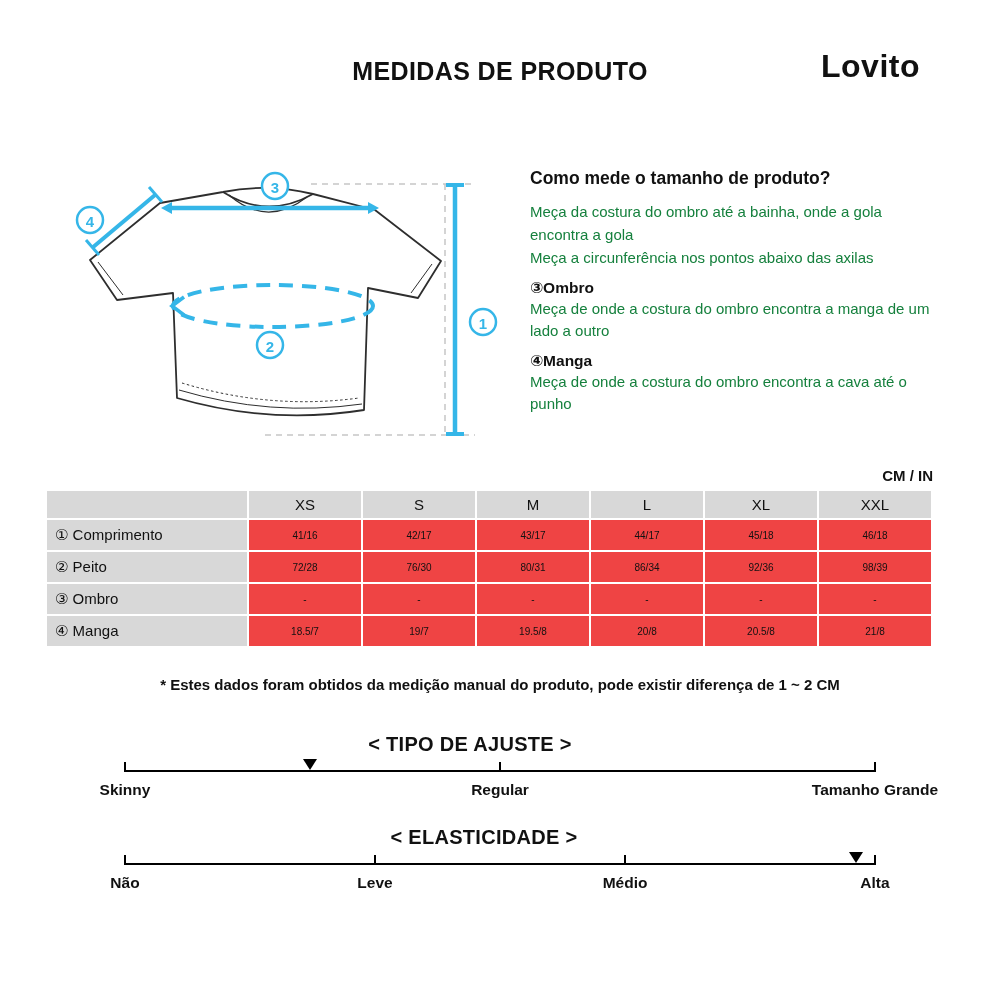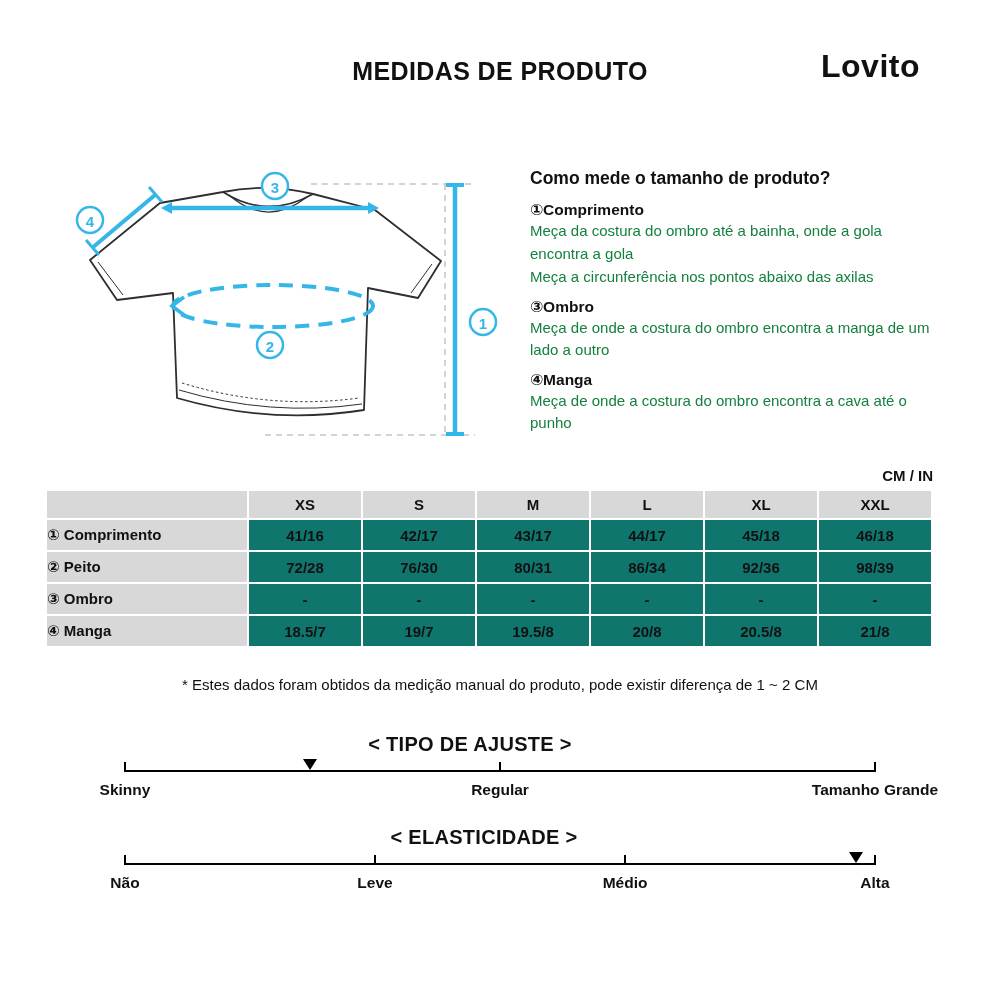--- a/index.html
+++ b/index.html
@@ -143,7 +143,6 @@
 
   <div class="guide">
     <div class="guide-heading">Como mede o tamanho de produto?</div>
-    <div class="g-label">①Comprimento</div>
     <div class="g-text">Meça da costura do ombro até a bainha, onde a gola encontra a gola</div>
     <div class="g-text">Meça a circunferência nos pontos abaixo das axilas</div>
     <div class="g-label">③Ombro</div>

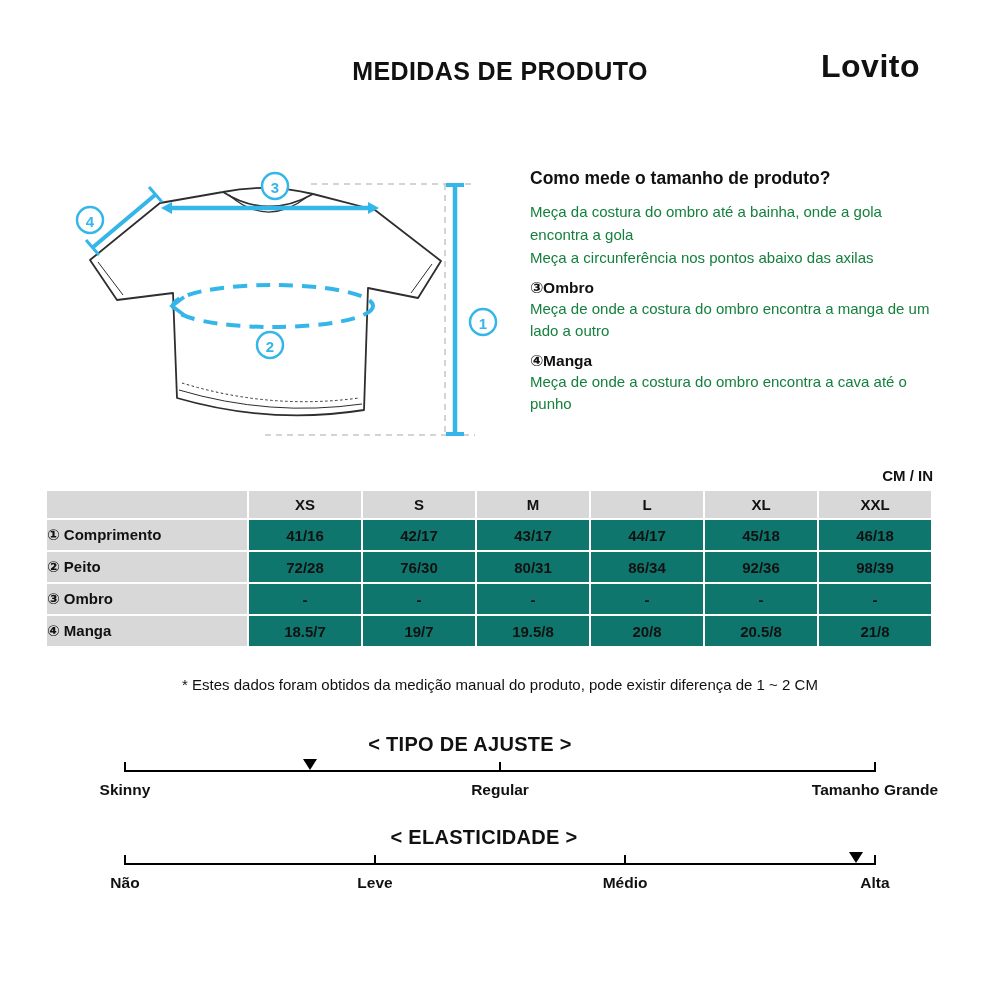--- a/index.html
+++ b/index.html
@@ -38,7 +38,7 @@
     border-collapse:separate; border-spacing:2px; table-layout:fixed;
   }
   .size-table col.c-label { width:200px; }
-  .size-table th, .size-table td { font-weight:700; }
+  .size-table th, .size-table td { font-weight:400; }
   .size-table thead th {
     background:#d8d8d8; height:27px; font-size:15px; text-align:center;
   }

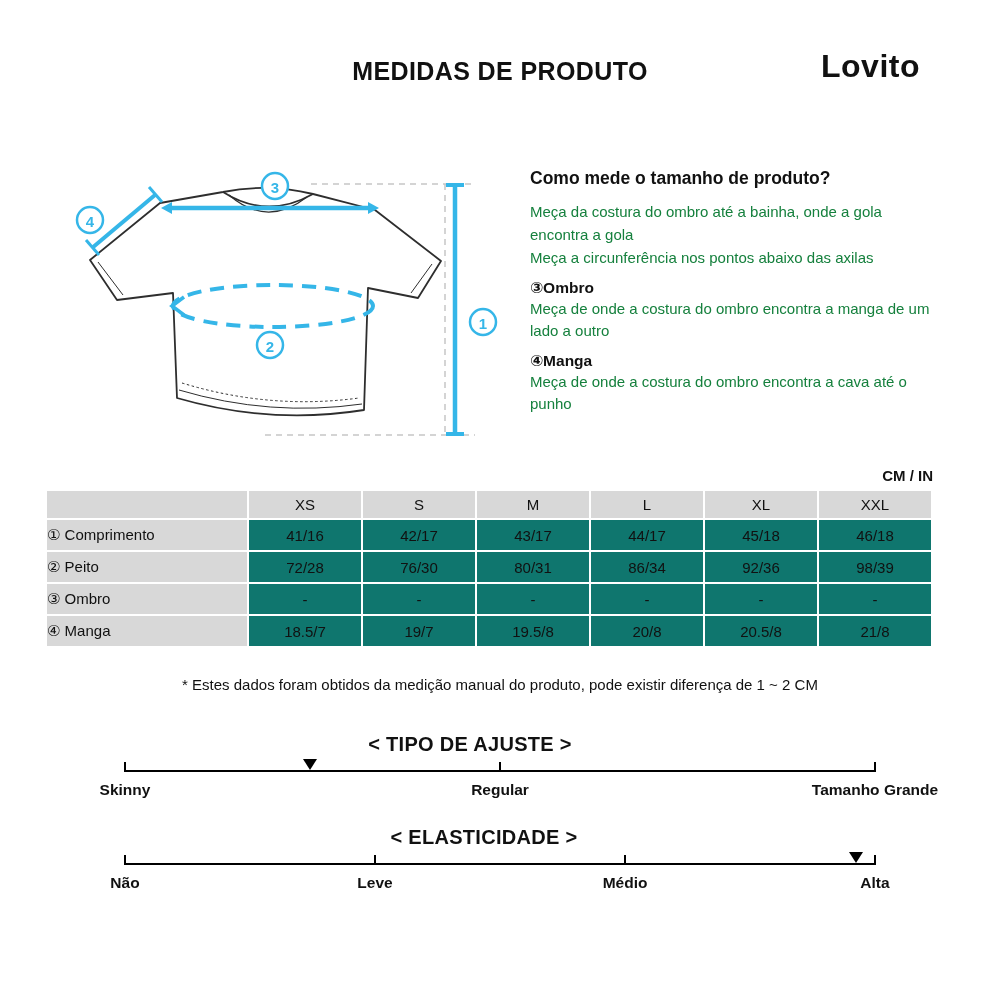--- a/index.html
+++ b/index.html
@@ -43,7 +43,7 @@
     background:#d8d8d8; height:27px; font-size:15px; text-align:center;
   }
   .size-table td.rl {
-    background:#d8d8d8; text-align:left; padding-left:0; font-size:15px; height:30px;
+    background:#d8d8d8; text-align:left; padding-left:8px; font-size:15px; height:30px;
   }
   .size-table td.dv {
     background:#0f766e; text-align:center; font-size:15px; height:30px;

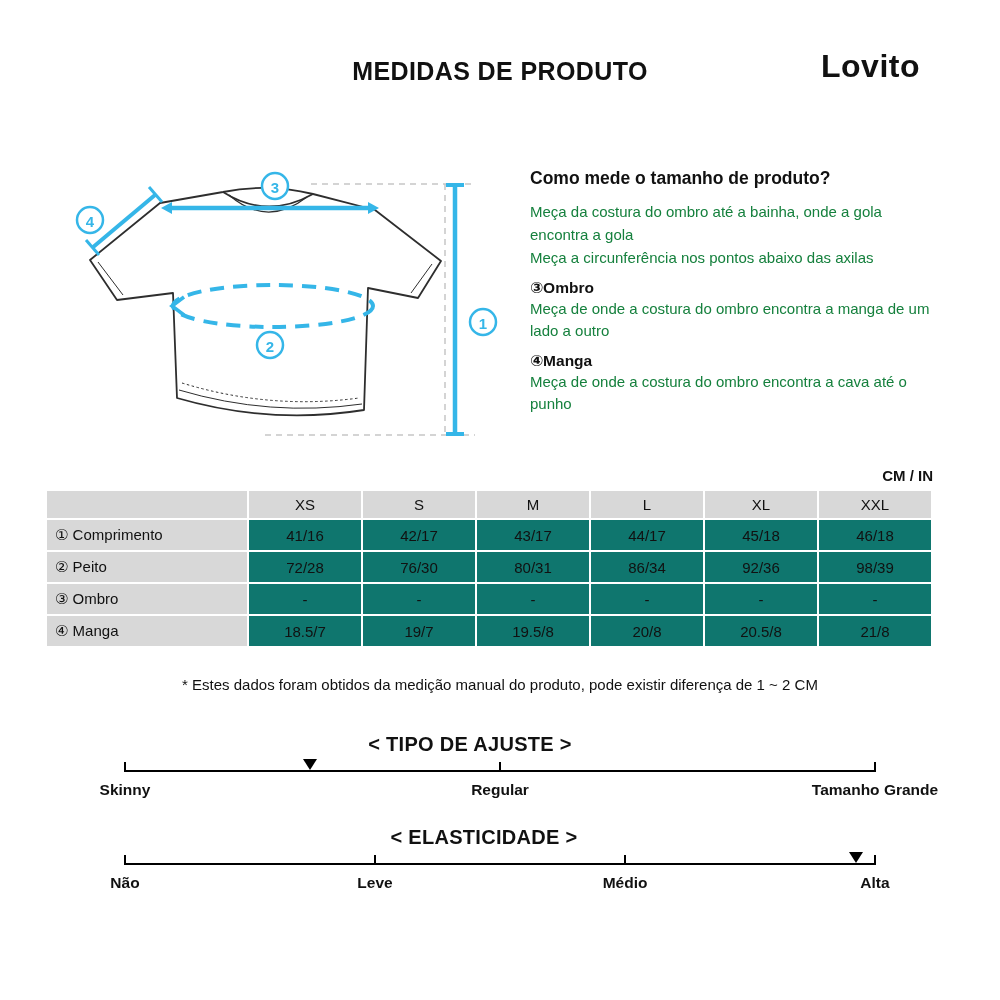--- a/index.html
+++ b/index.html
@@ -46,7 +46,7 @@
     background:#d8d8d8; text-align:left; padding-left:8px; font-size:15px; height:30px;
   }
   .size-table td.dv {
-    background:#0f766e; text-align:center; font-size:15px; height:30px;
+    background:#ef4444; text-align:center; font-size:10px; height:30px;
   }
 
   .footnote {

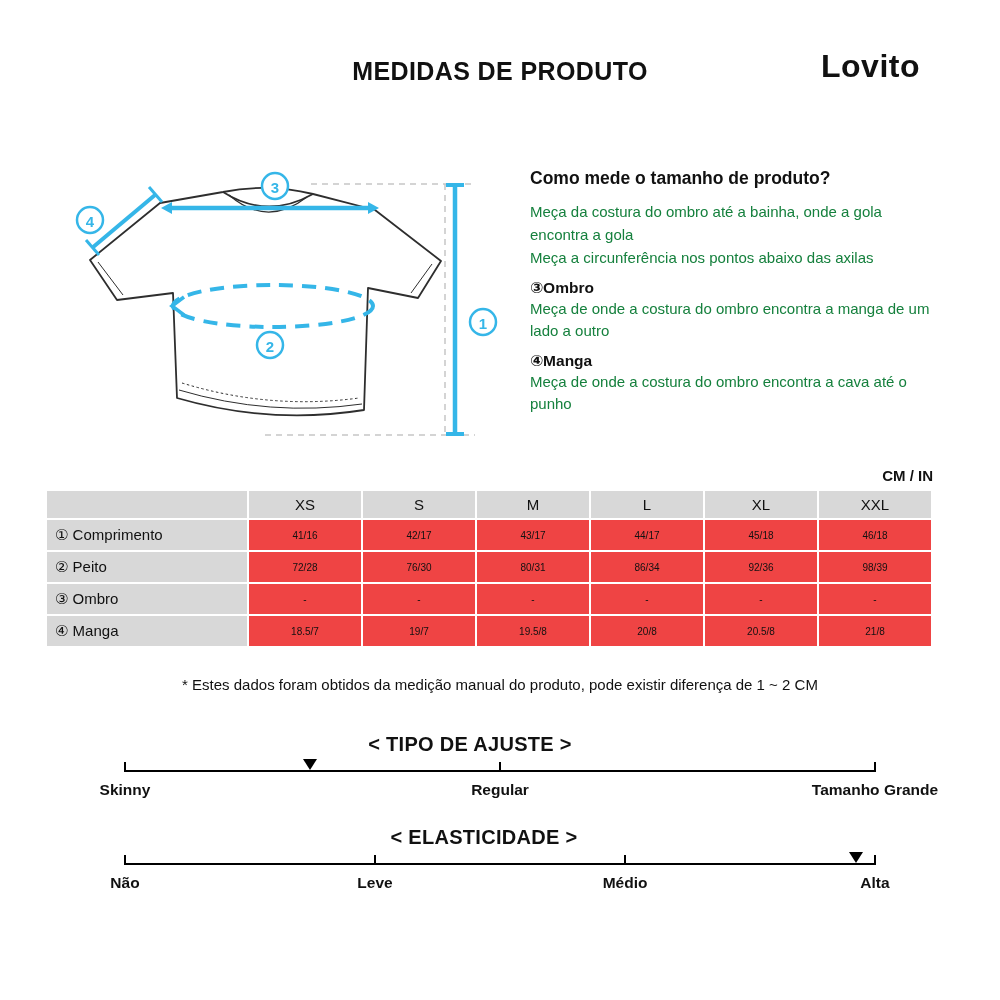--- a/index.html
+++ b/index.html
@@ -51,7 +51,7 @@
 
   .footnote {
     position:absolute; top:676px; left:0; width:1000px; text-align:center;
-    font-size:15px; font-weight:400;
+    font-size:15px; font-weight:700;
   }
 
   

